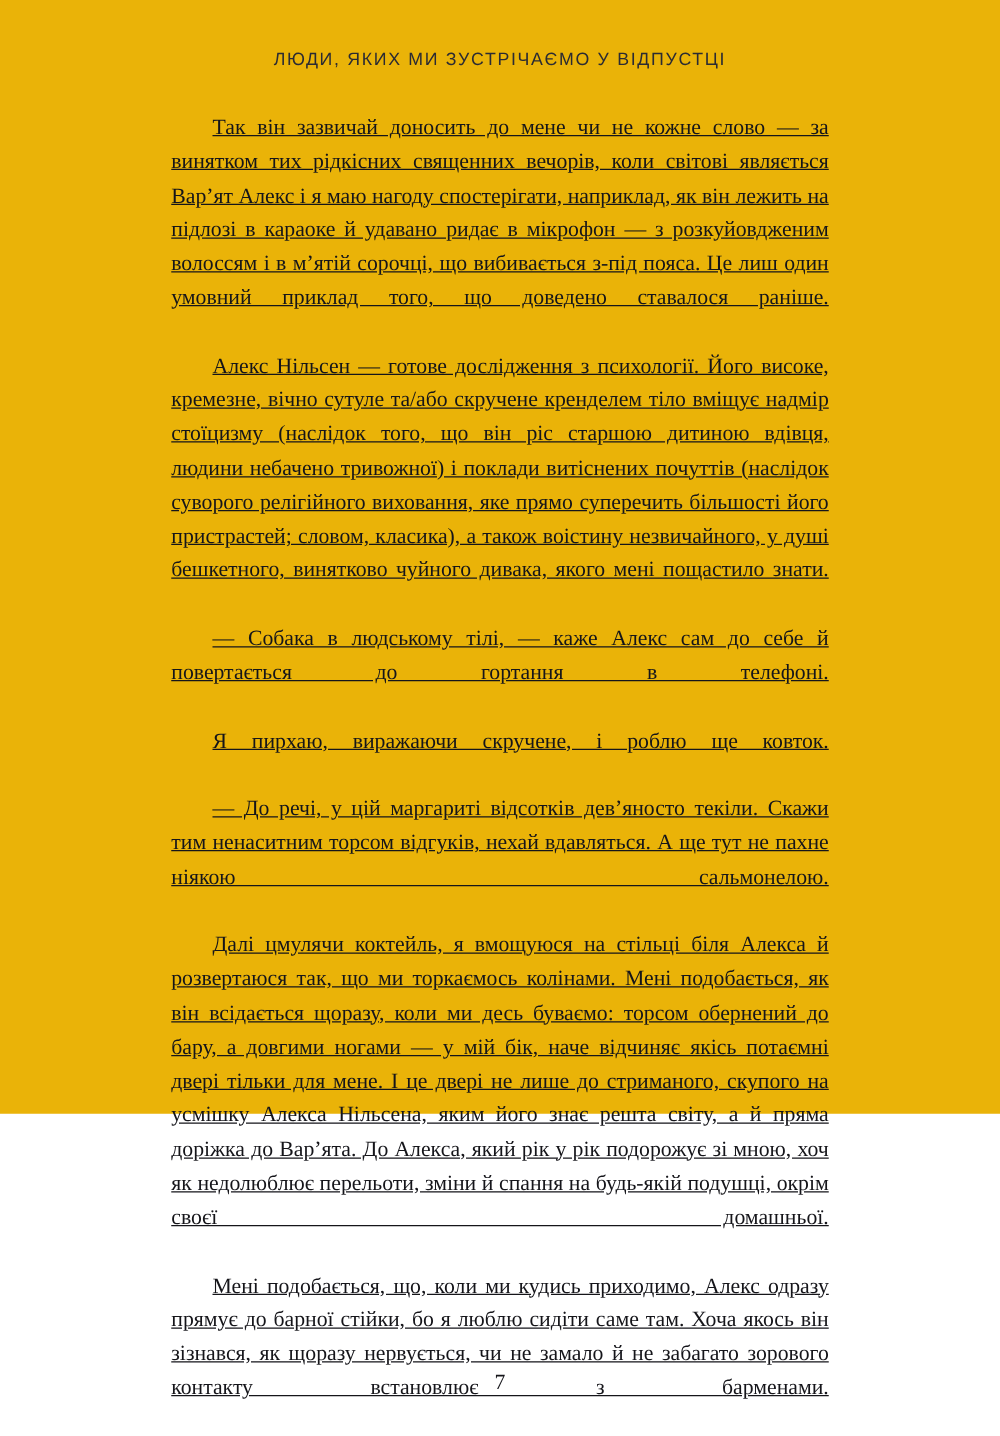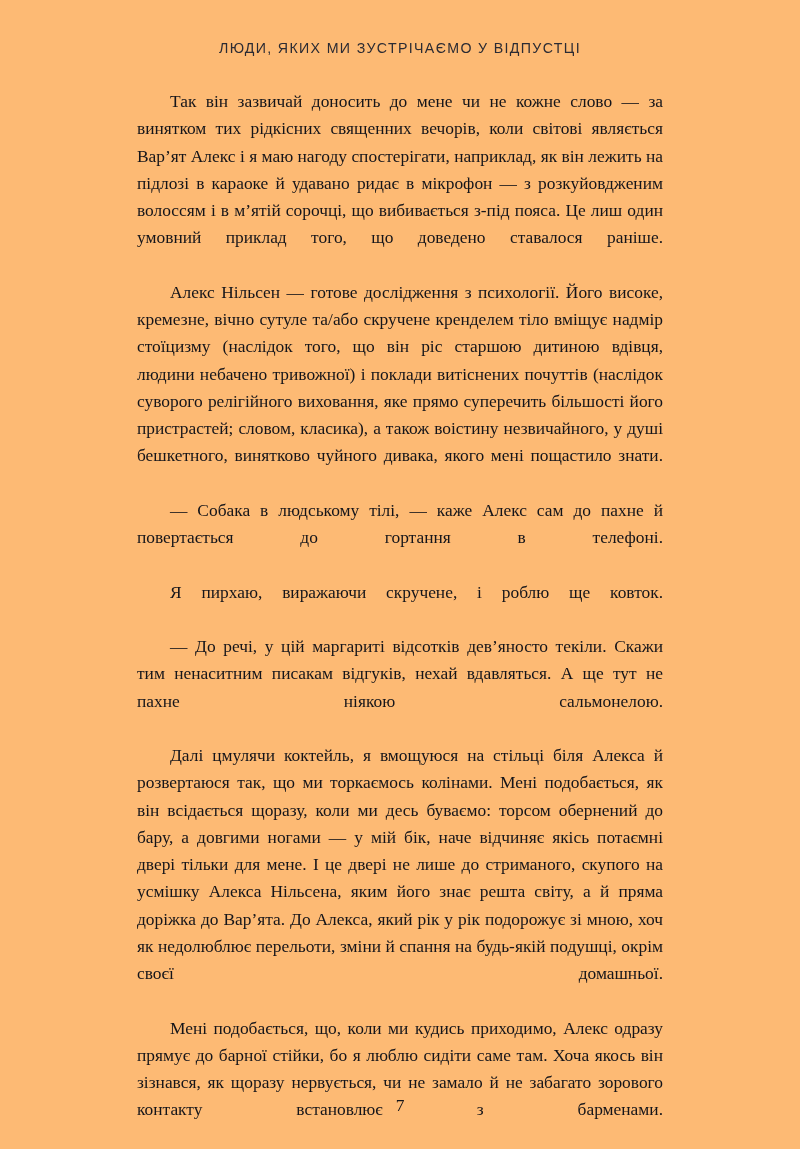--- a/index.html
+++ b/index.html
@@ -21,8 +21,8 @@
     position: absolute;
     inset: 0;
     width: 800px;
-    height: 1149px;
-    background: #fdba74;
+    height: 891px;
+    background: #eab308;
     box-sizing: border-box;
   }
 

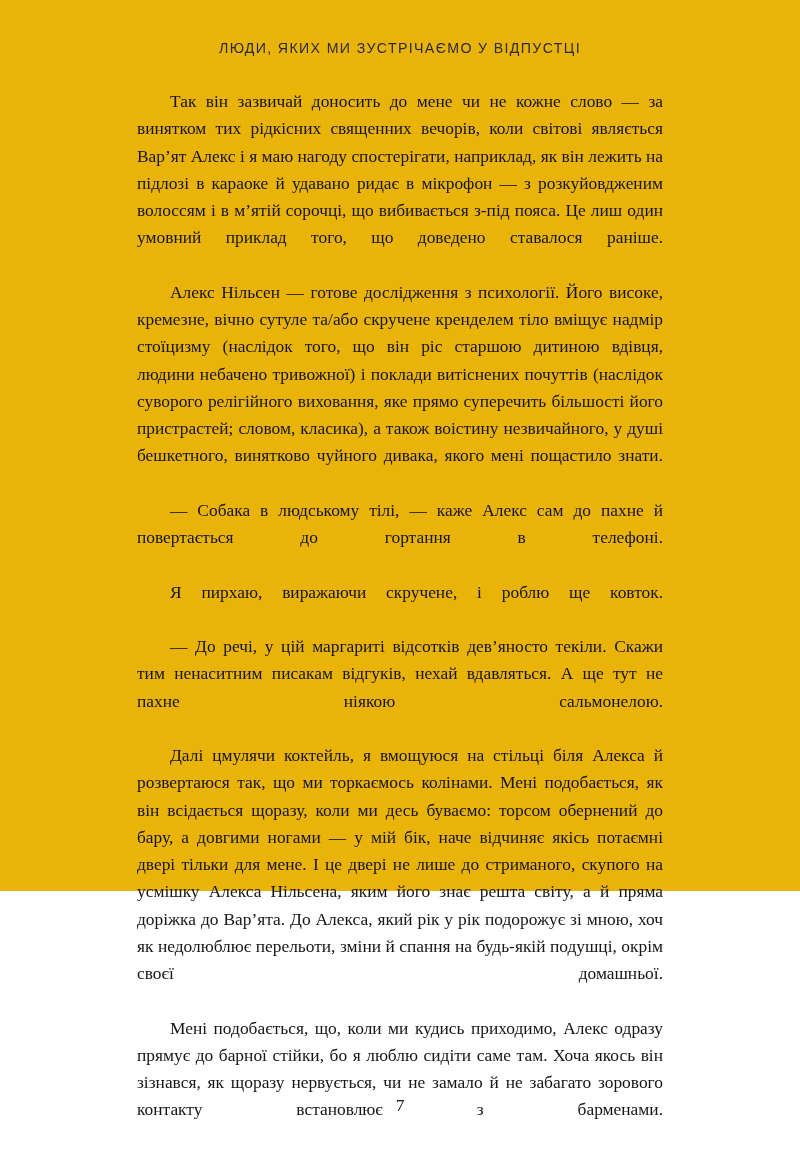--- a/index.html
+++ b/index.html
@@ -58,6 +58,7 @@
     text-indent: 33px;
     color: #15151a;
     hyphens: manual;
+    text-decoration: underline;
     -webkit-hyphens: manual;
   }
 

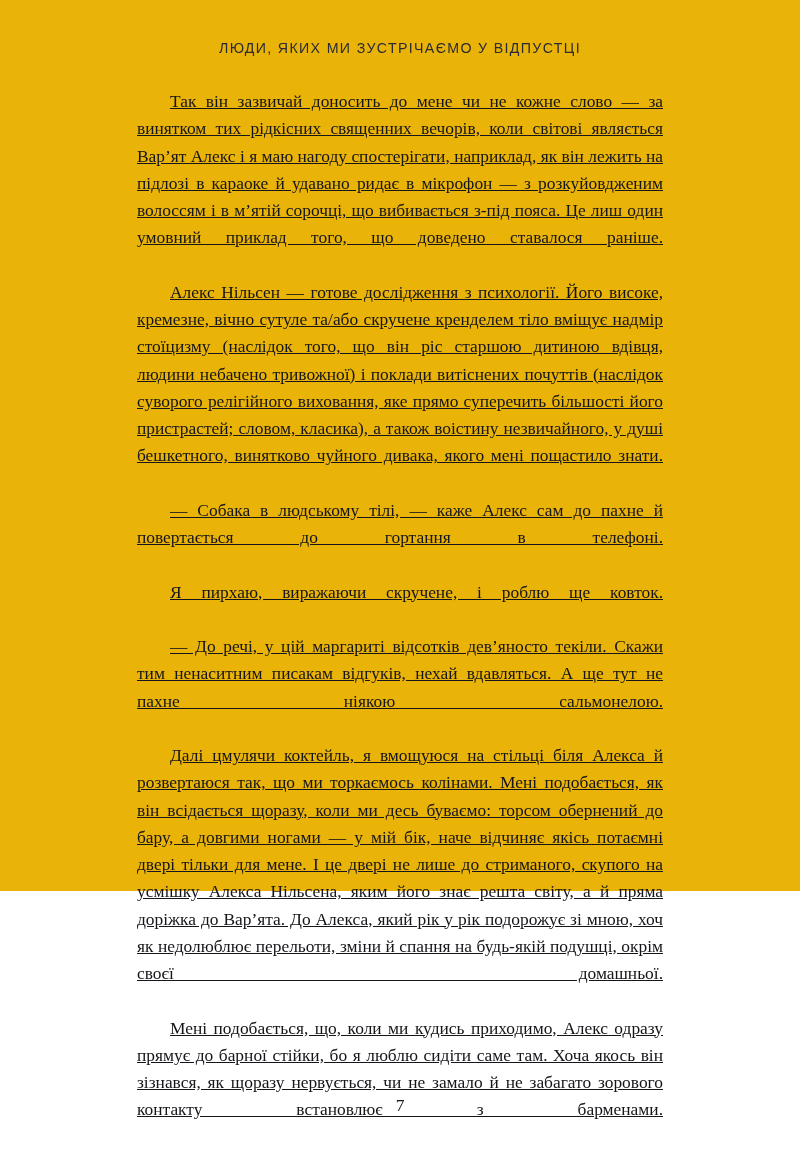--- a/index.html
+++ b/index.html
@@ -90,7 +90,7 @@
   <div class="text-block">
     <p class="para">Так він зазвичай доносить до мене чи не кожне слово — за винятком тих рідкісних священних вечорів, коли світові являється Вар’ят Алекс і я маю нагоду спостерігати, наприклад, як він лежить на підлозі в караоке й удавано ридає в мікрофон — з розкуйовдженим волоссям і в м’ятій сорочці, що вибивається з-під пояса. Це лиш один умовний приклад того, що доведено ставалося раніше.</p>
     <p class="para">Алекс Нільсен — готове дослідження з психології. Його високе, кремезне, вічно сутуле та/або скручене кренделем тіло вміщує надмір стоїцизму (наслідок того, що він ріс старшою дитиною вдівця, людини небачено тривожної) і поклади витіснених почуттів (наслідок суворого релігійного виховання, яке прямо суперечить більшості його пристрастей; словом, класика), а також воістину незвичайного, у душі бешкетного, винятково чуйного дивака, якого мені пощастило знати.</p>
-    <p class="para">— Собака в людському тілі, — каже Алекс сам до пахне й повертається до гортання в телефоні.</p>
+    <p class="para">— Собака в людському тілі, — каже Алекс сам до себе й повертається до гортання в телефоні.</p>
     <p class="para">Я пирхаю, виражаючи скручене, і роблю ще ковток.</p>
     <p class="para">— До речі, у цій маргариті відсотків дев’яносто текіли. Скажи тим ненаситним писакам відгуків, нехай вдавляться. А ще тут не пахне ніякою сальмонелою.</p>
     <p class="para">Далі цмулячи коктейль, я вмощуюся на стільці біля Алекса й розвертаюся так, що ми торкаємось колінами. Мені подобається, як він всідається щоразу, коли ми десь буваємо: торсом обернений до бару, а довгими ногами — у мій бік, наче відчиняє якісь потаємні двері тільки для мене. І це двері не лише до стриманого, скупого на усмішку Алекса Нільсена, яким його знає решта світу, а й пряма доріжка до Вар’ята. До Алекса, який рік у рік подорожує зі мною, хоч як недолюблює перельоти, зміни й спання на будь-якій подушці, окрім своєї домашньої.</p>

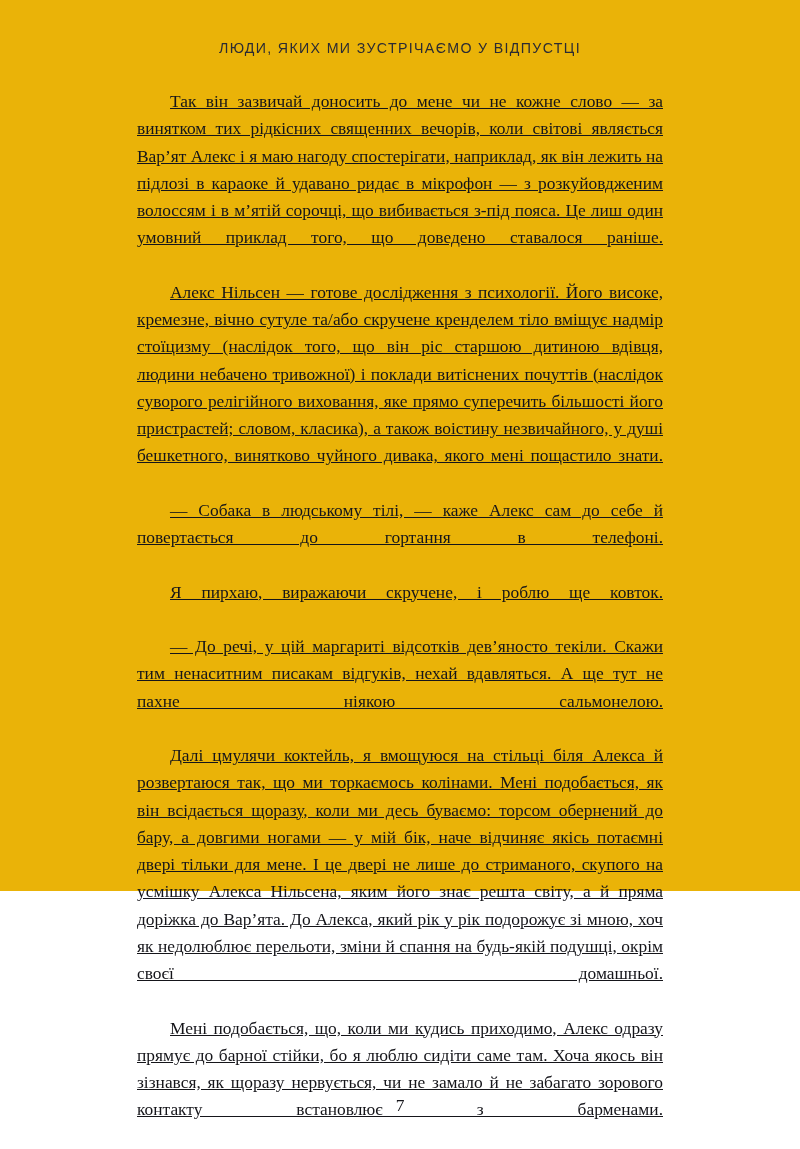--- a/index.html
+++ b/index.html
@@ -92,7 +92,7 @@
     <p class="para">Алекс Нільсен — готове дослідження з психології. Його високе, кремезне, вічно сутуле та/або скручене кренделем тіло вміщує надмір стоїцизму (наслідок того, що він ріс старшою дитиною вдівця, людини небачено тривожної) і поклади витіснених почуттів (наслідок суворого релігійного виховання, яке прямо суперечить більшості його пристрастей; словом, класика), а також воістину незвичайного, у душі бешкетного, винятково чуйного дивака, якого мені пощастило знати.</p>
     <p class="para">— Собака в людському тілі, — каже Алекс сам до себе й повертається до гортання в телефоні.</p>
     <p class="para">Я пирхаю, виражаючи скручене, і роблю ще ковток.</p>
-    <p class="para">— До речі, у цій маргариті відсотків дев’яносто текіли. Скажи тим ненаситним писакам відгуків, нехай вдавляться. А ще тут не пахне ніякою сальмонелою.</p>
+    <p class="para">— До речі, у цій маргариті відсотків дев’яносто текіли. Скажи тим ненаситним торсом відгуків, нехай вдавляться. А ще тут не пахне ніякою сальмонелою.</p>
     <p class="para">Далі цмулячи коктейль, я вмощуюся на стільці біля Алекса й розвертаюся так, що ми торкаємось колінами. Мені подобається, як він всідається щоразу, коли ми десь буваємо: торсом обернений до бару, а довгими ногами — у мій бік, наче відчиняє якісь потаємні двері тільки для мене. І це двері не лише до стриманого, скупого на усмішку Алекса Нільсена, яким його знає решта світу, а й пряма доріжка до Вар’ята. До Алекса, який рік у рік подорожує зі мною, хоч як недолюблює перельоти, зміни й спання на будь-якій подушці, окрім своєї домашньої.</p>
     <p class="para">Мені подобається, що, коли ми кудись приходимо, Алекс одразу прямує до барної стійки, бо я люблю сидіти саме там. Хоча якось він зізнався, як щоразу нервується, чи не замало й не забагато зорового контакту встановлює з барменами.</p>
 

